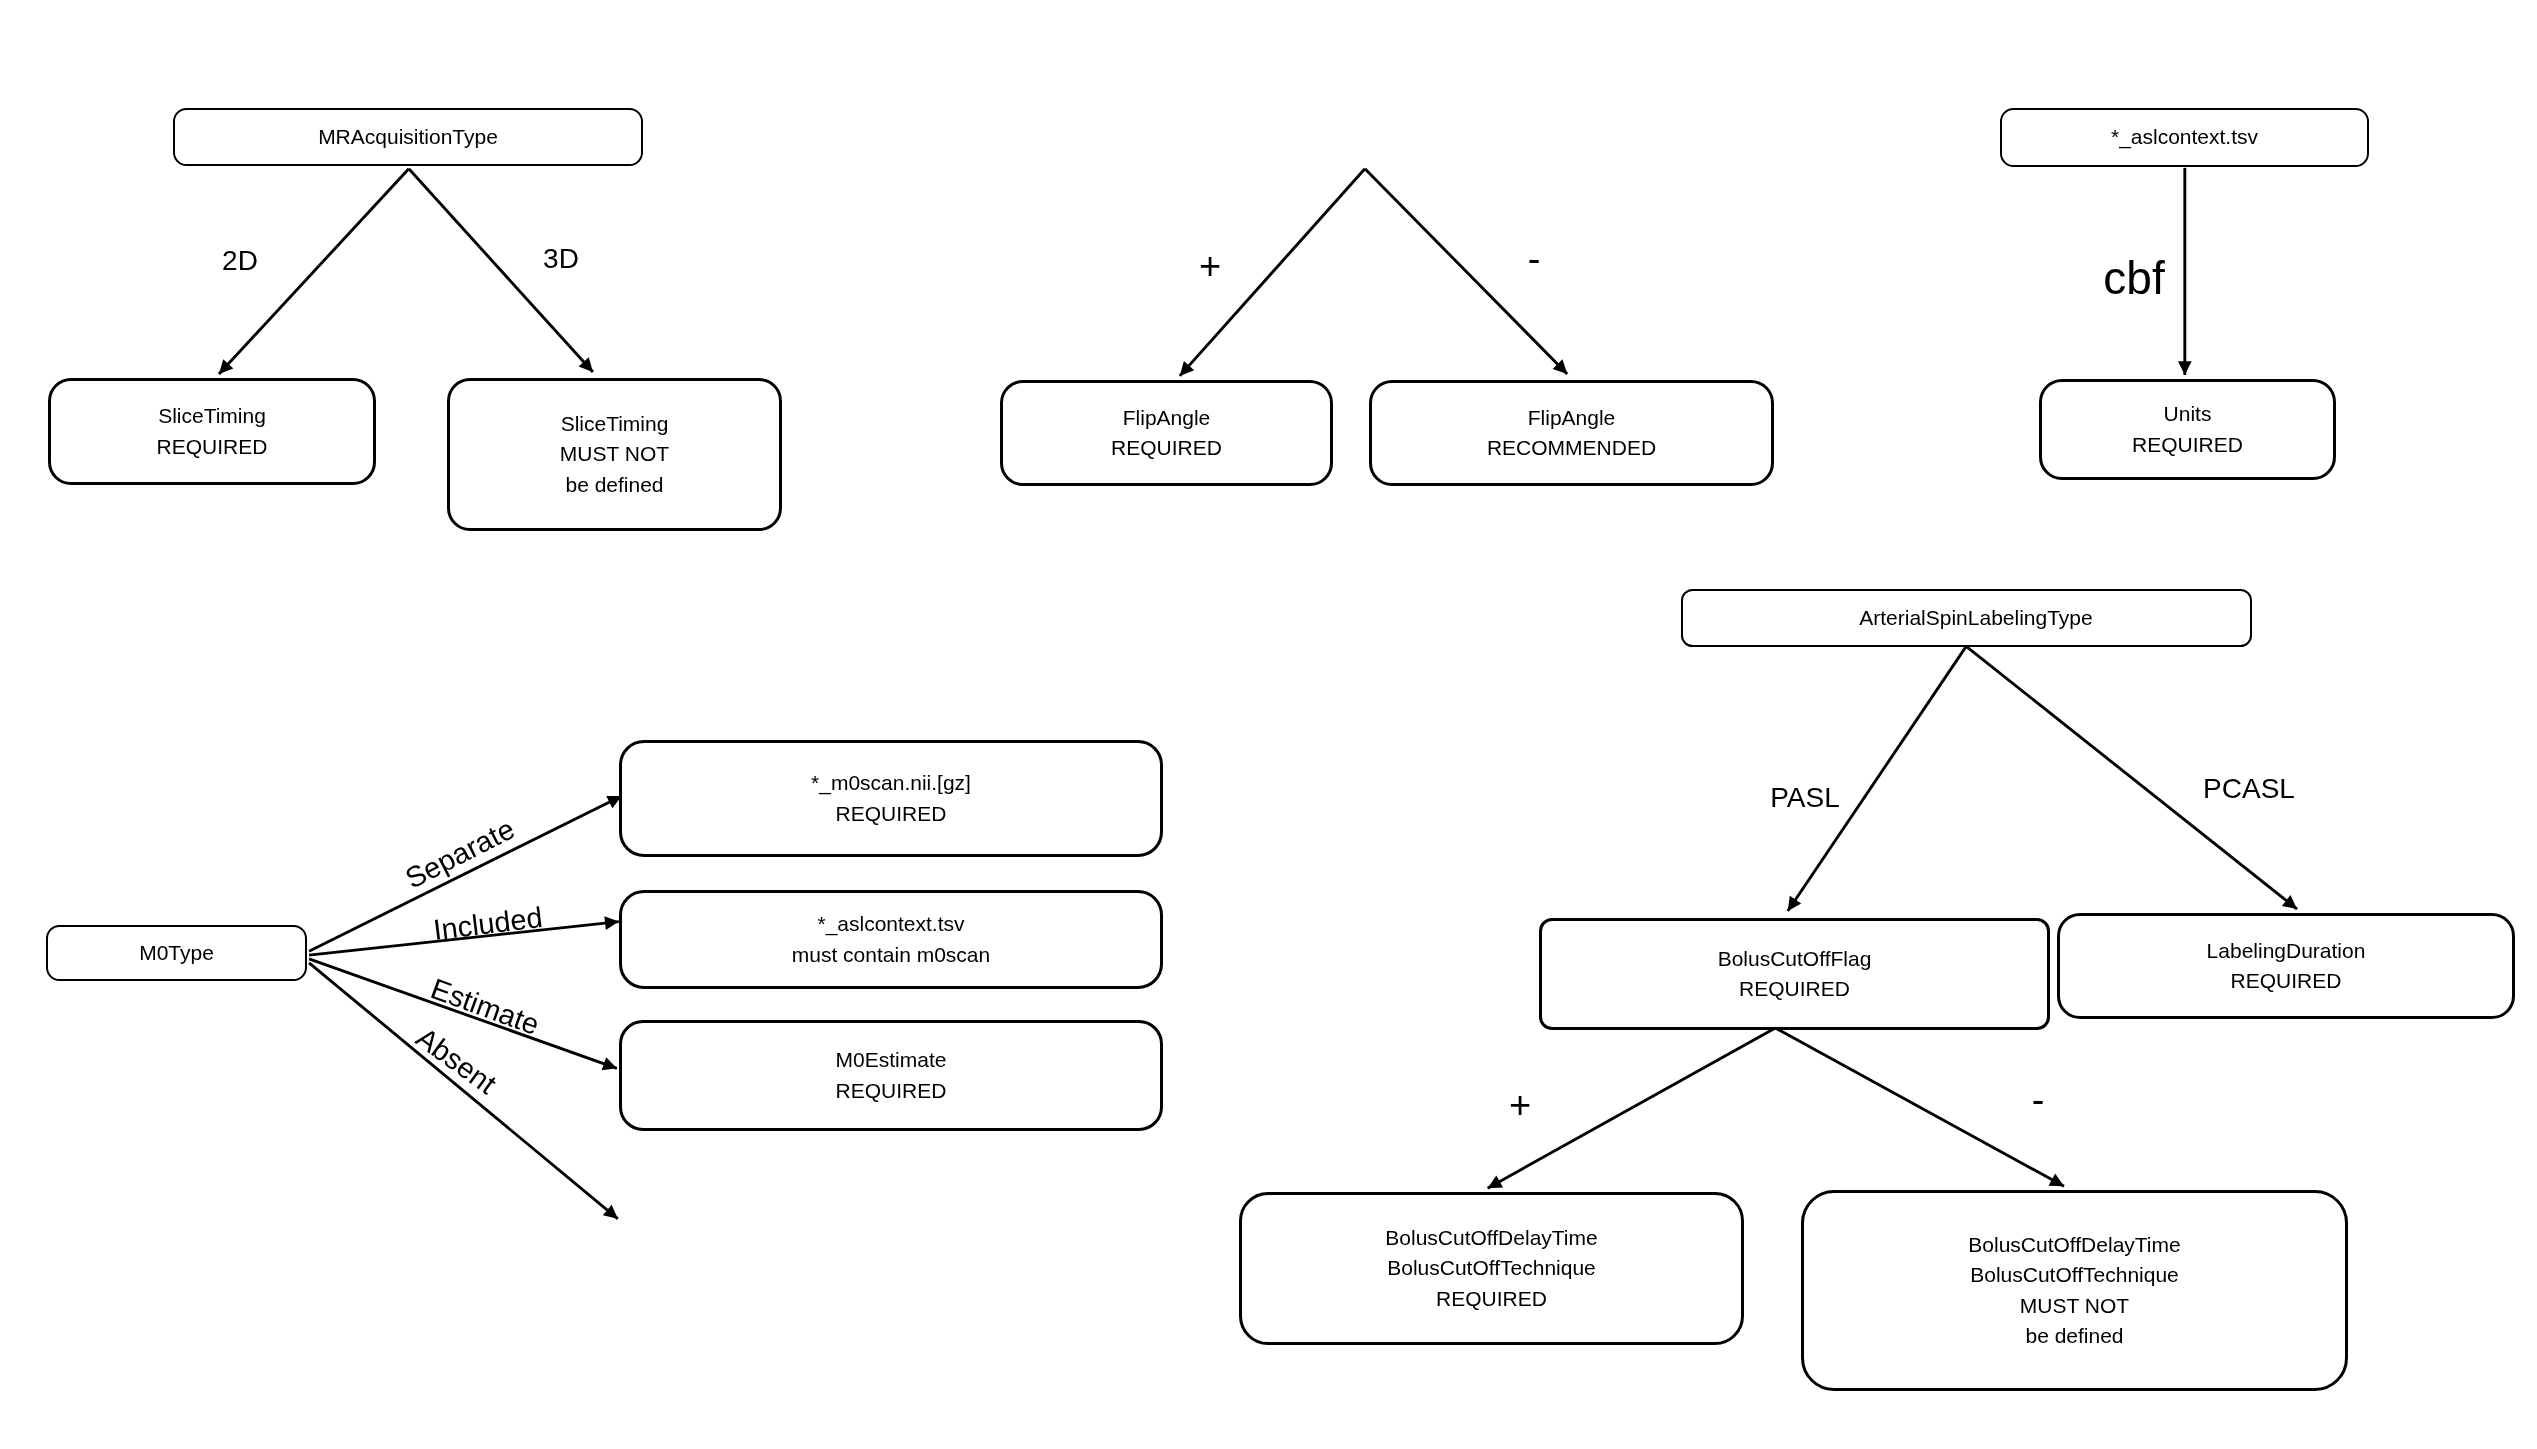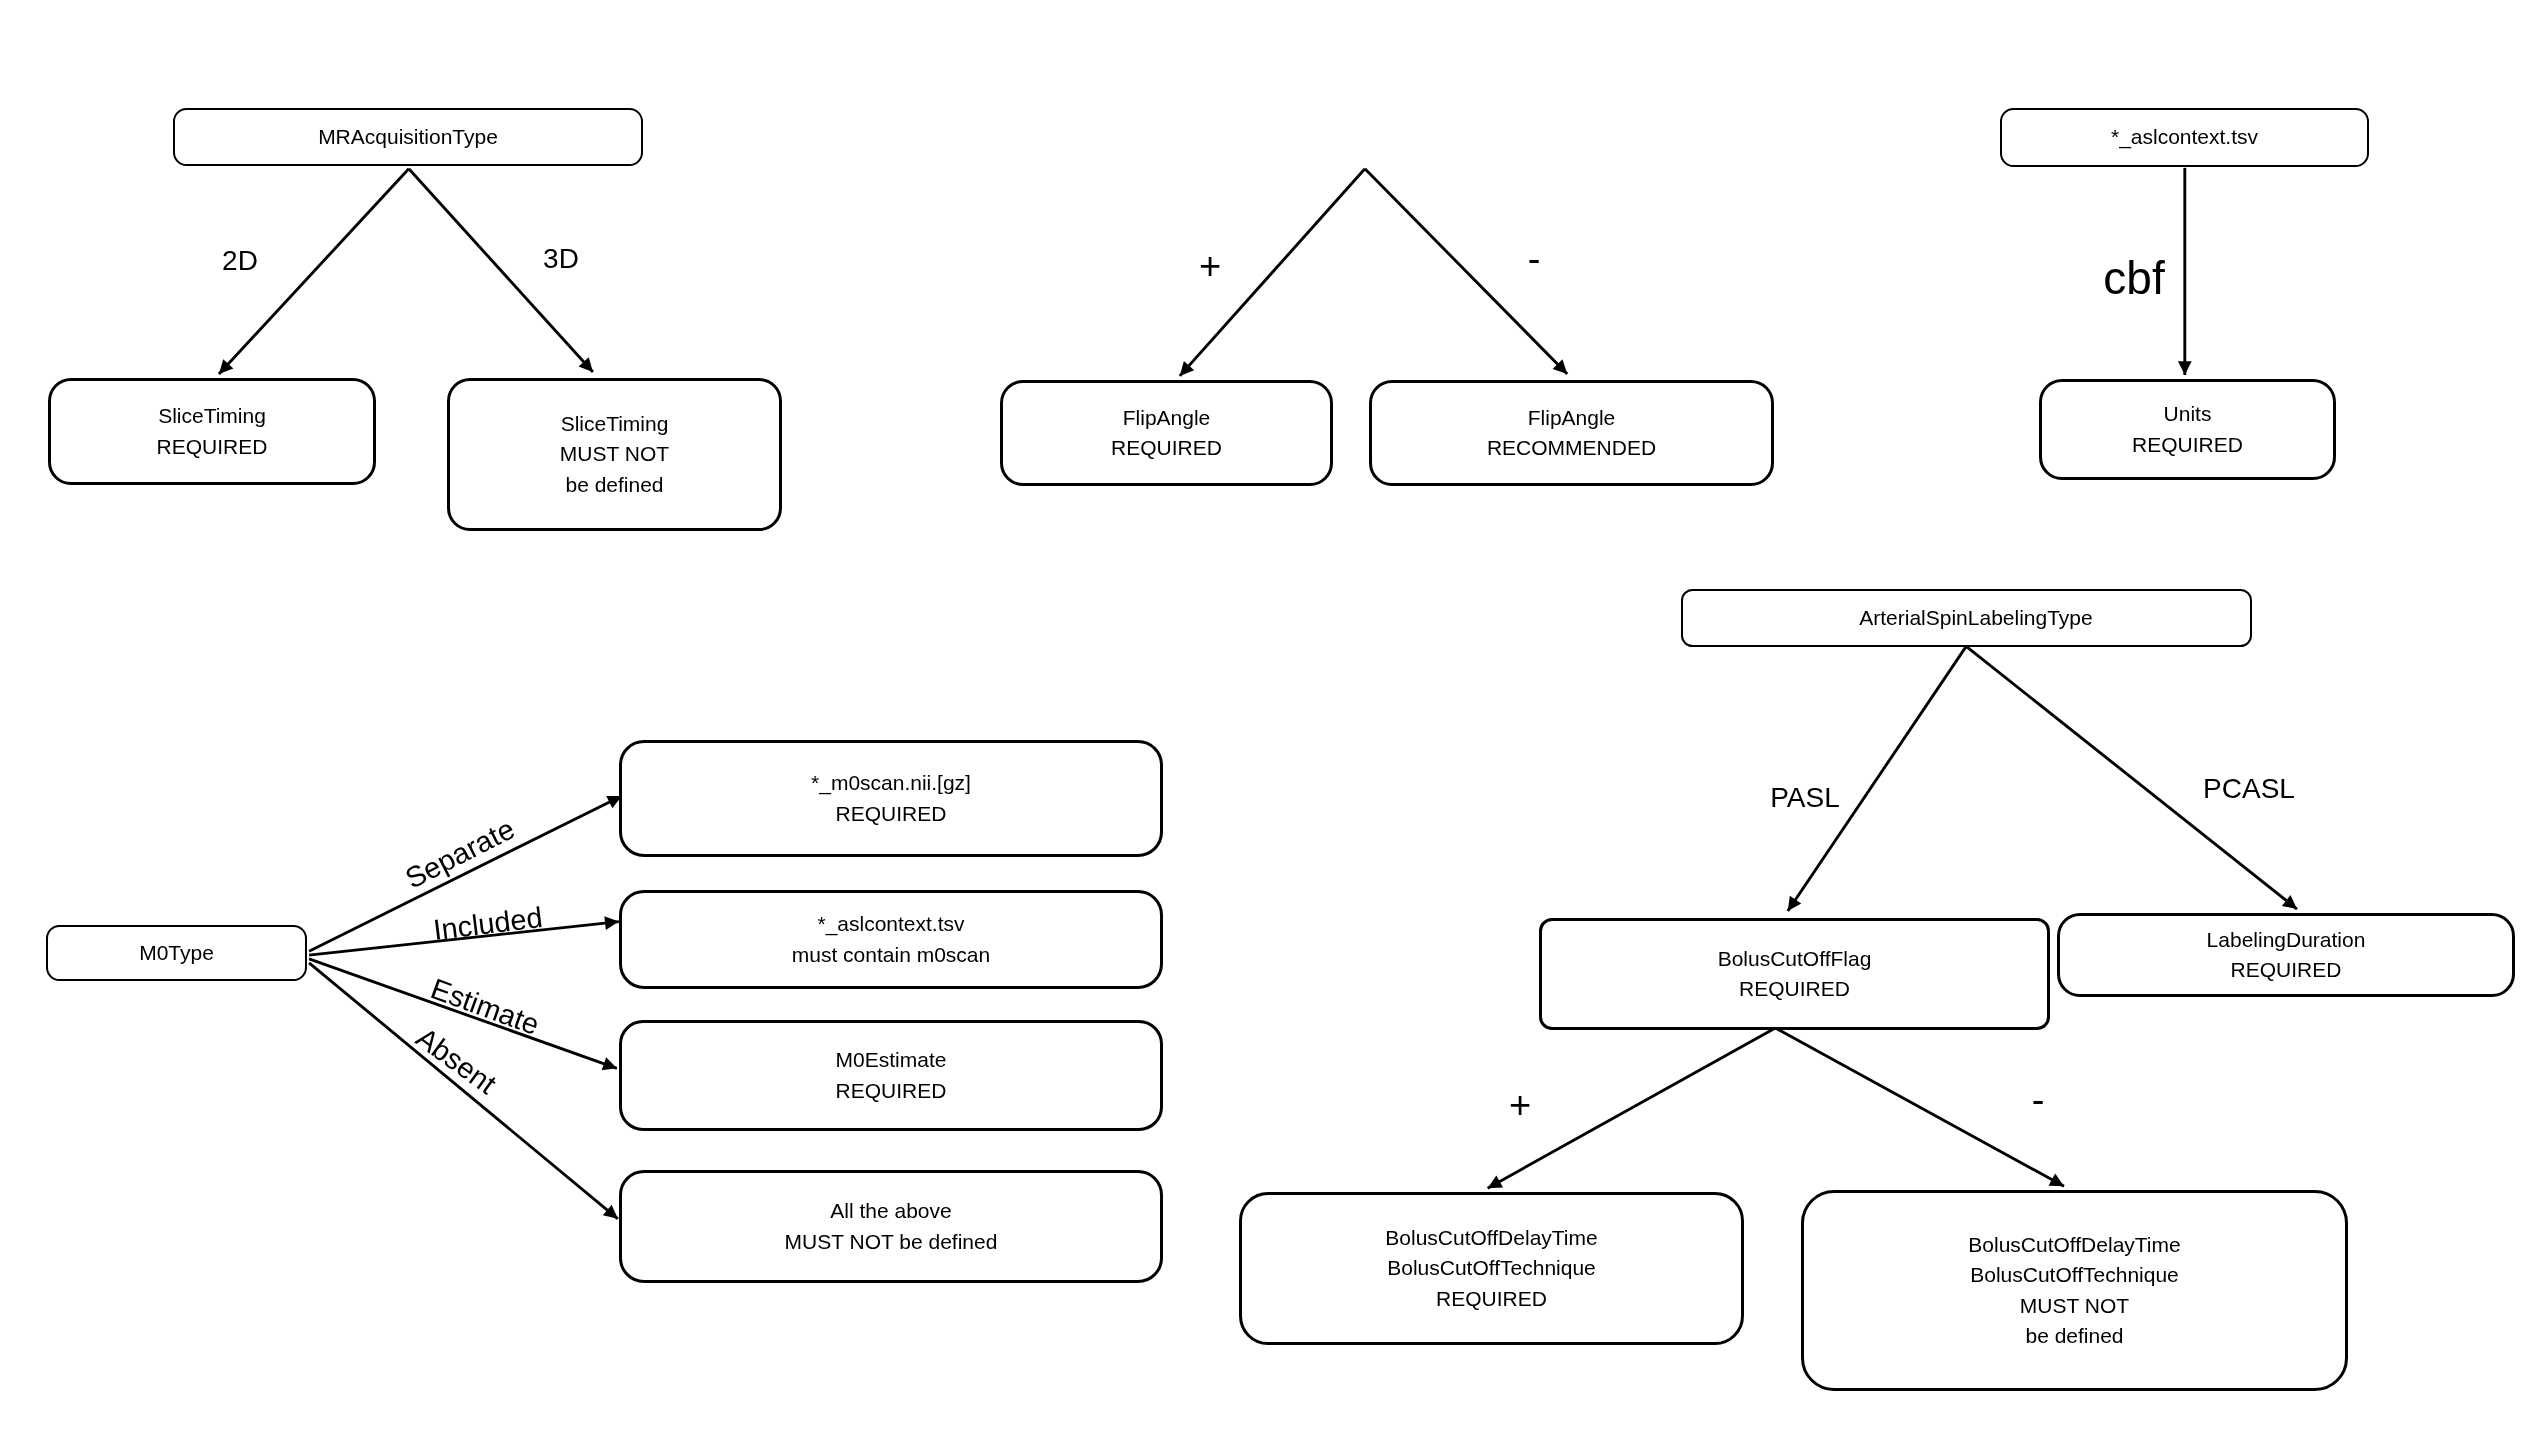--- a/index.html
+++ b/index.html
@@ -72,7 +72,7 @@
   
   .n-rootD { left: 1681px; top: 589px;  width: 571px; height: 58px;  border-radius: 11.5px; padding-left: 19px; }
   .n-boxD1 { left: 1539px; top: 918px;  width: 511px; height: 112px; border-radius: 13px; }
-  .n-boxD2 { left: 2057px; top: 913px;  width: 458px; height: 84px; border-radius: 23px; }
+  .n-boxD2 { left: 2057px; top: 913px;  width: 458px; height: 106px; border-radius: 23px; }
   .n-boxD3 { left: 1239px; top: 1192px; width: 505px; height: 153px; border-radius: 29px; border-width: 3.8px; }
   .n-boxD4 { left: 1801px; top: 1190px; width: 547px; height: 201px; border-radius: 33px; border-width: 3.8px; }
   .l-pasl  { left: 1805px; top: 798px; }

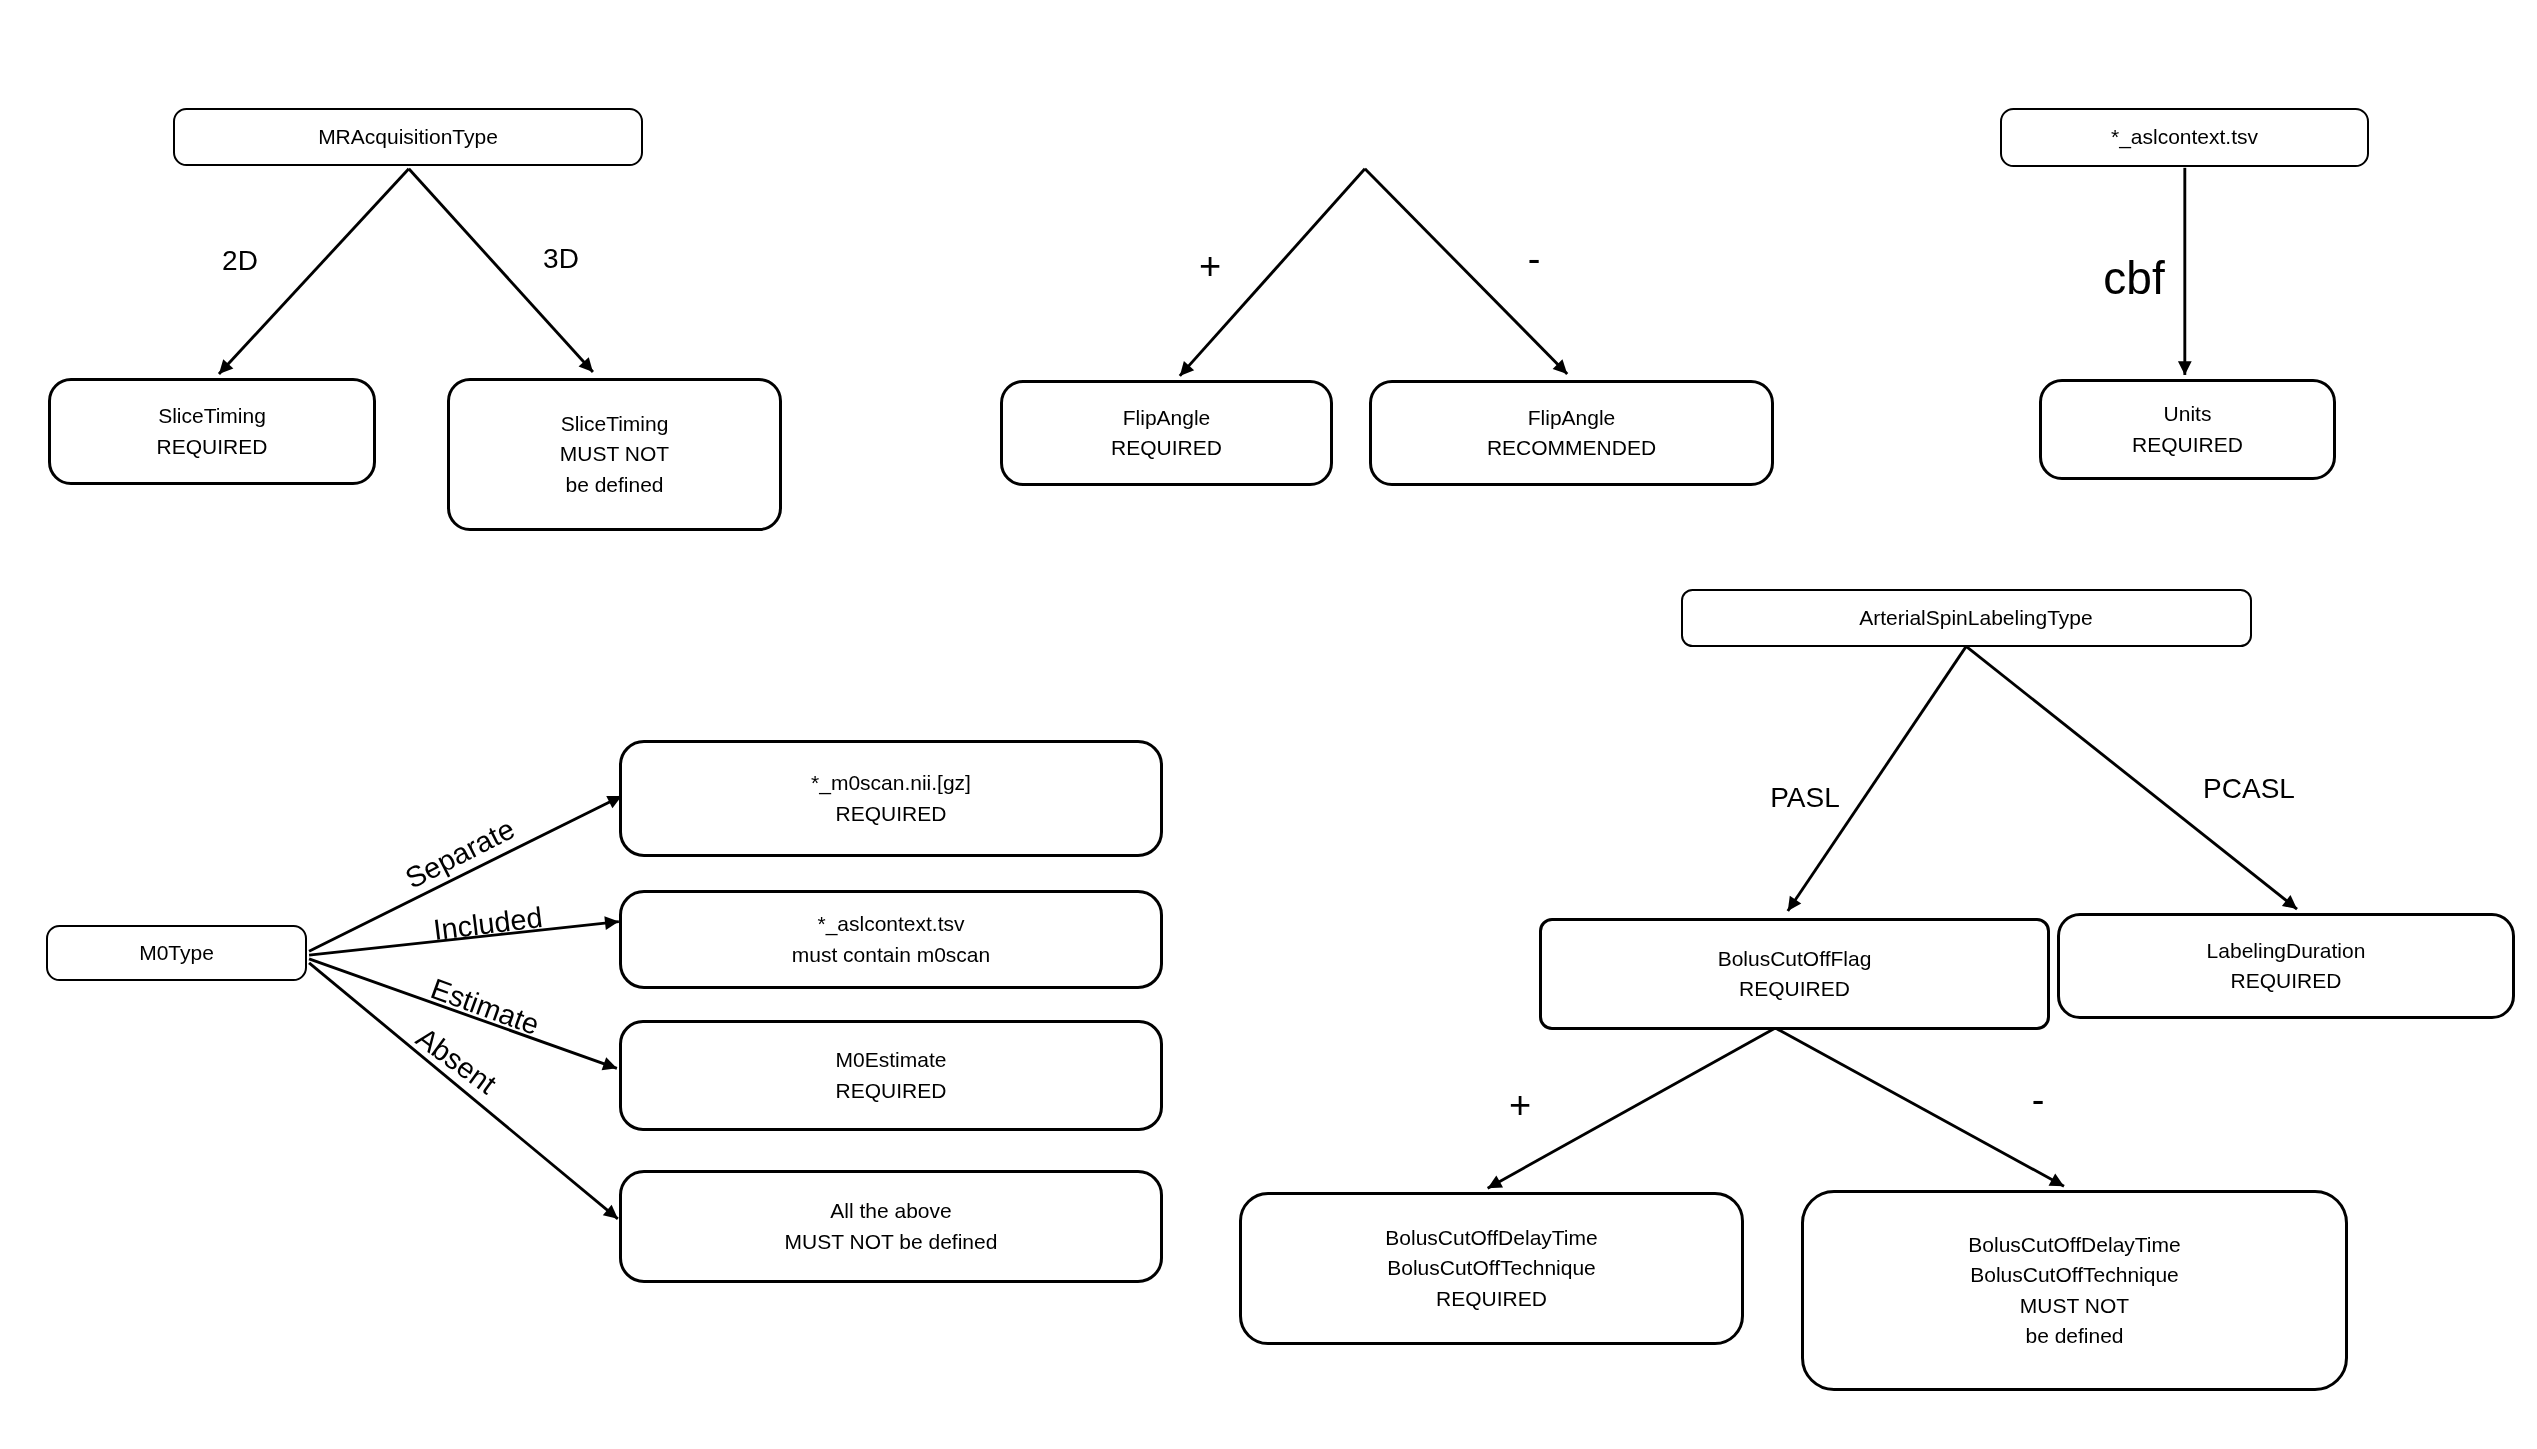--- a/index.html
+++ b/index.html
@@ -204,10 +204,6 @@
       <div>M0Estimate</div>
       <div>REQUIRED</div>
     </div>
-  <div class="node n-boxE4">
-      <div>All the above</div>
-      <div>MUST NOT be defined</div>
-    </div>
 
 </div>
 

